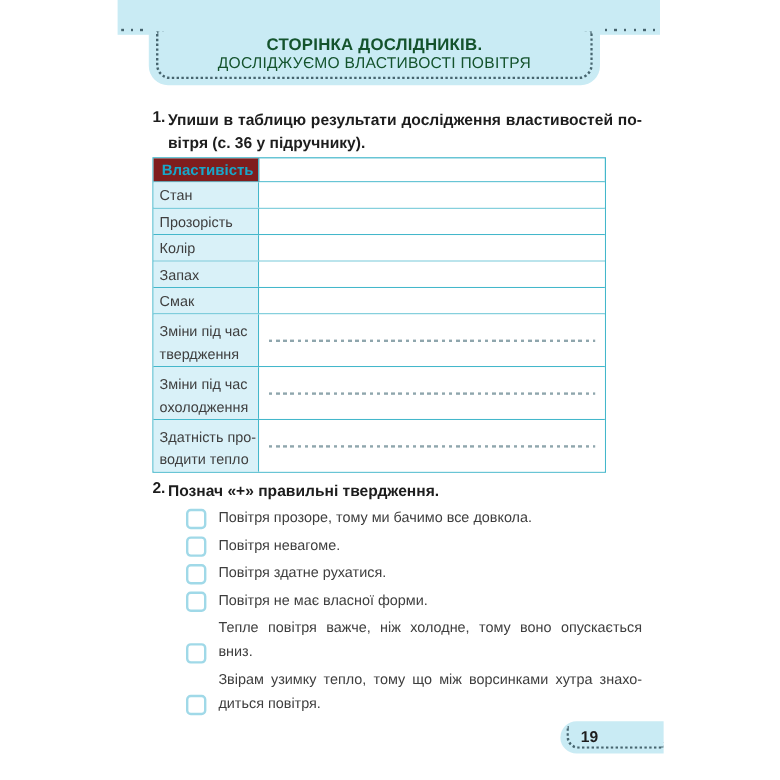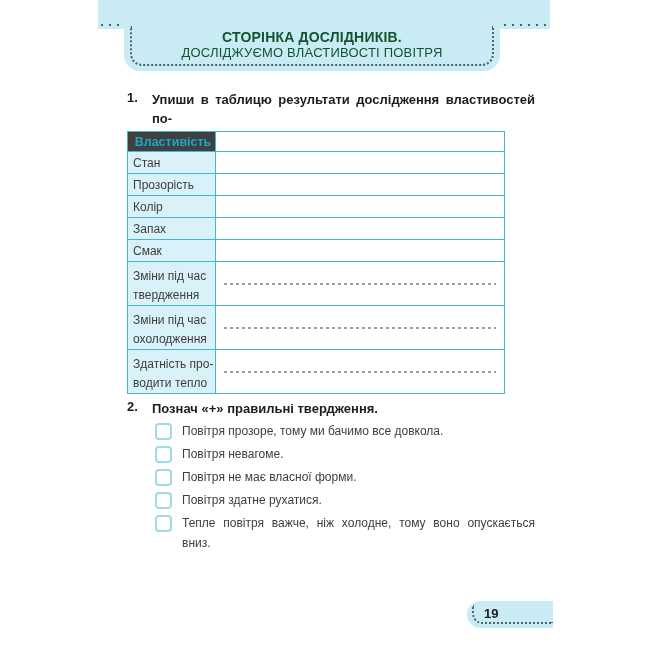--- a/index.html
+++ b/index.html
@@ -24,7 +24,7 @@
   .content{position:absolute;left:127px;top:0;width:408px;}
   .task-head{position:absolute;left:0;right:0;}
   .task-head .num{position:absolute;left:0;top:0;font-weight:bold;font-size:13px;color:#1d1d1d;}
-  .task-head .t-text{margin-left:25px;font-weight:bold;font-size:13px;color:#1d1d1d;line-height:19px;}
+  .task-head .t-text{margin-left:13px;font-weight:bold;font-size:13px;color:#1d1d1d;line-height:19px;}
   .task1-head{top:90px;}
   .task2-head{top:399px;}
   .line{white-space:nowrap;}

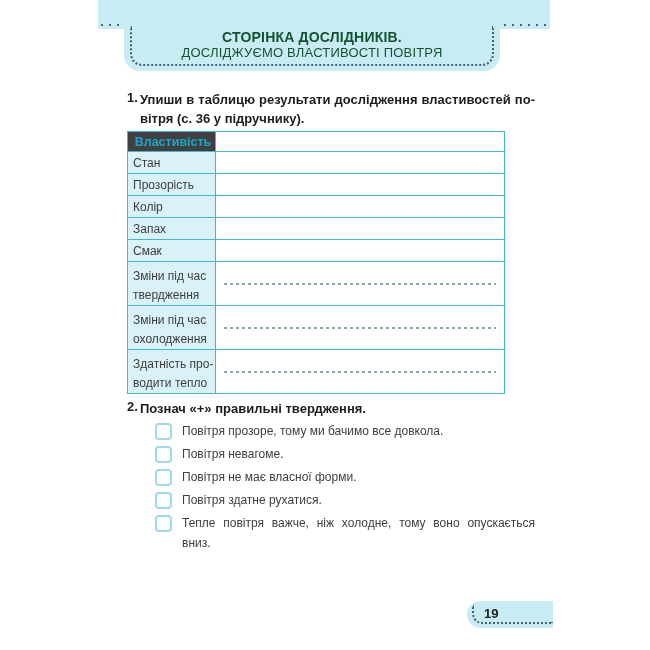--- a/index.html
+++ b/index.html
@@ -40,7 +40,7 @@
     border-right:1px solid #44b7cb;padding:1px 2px 0 5px;
     font-size:12px;line-height:19px;color:#3e3e3e;display:flex;flex-direction:column;justify-content:flex-end;}
   .cell-r{flex:1;background:#ffffff;display:flex;align-items:center;}
-  .head .cell-l,.head .cell-r{background:#404040;justify-content:center;align-items:center;
+  .head .cell-l,.head .cell-r{background:#7f1d1d;justify-content:center;align-items:center;
     font-weight:bold;color:#18a7c9;font-size:12.5px;display:flex;}
   .dash{height:2px;flex:1;margin:0 8px;
     background:repeating-linear-gradient(90deg,#8fa6ad 0 3px,transparent 3px 6px);}

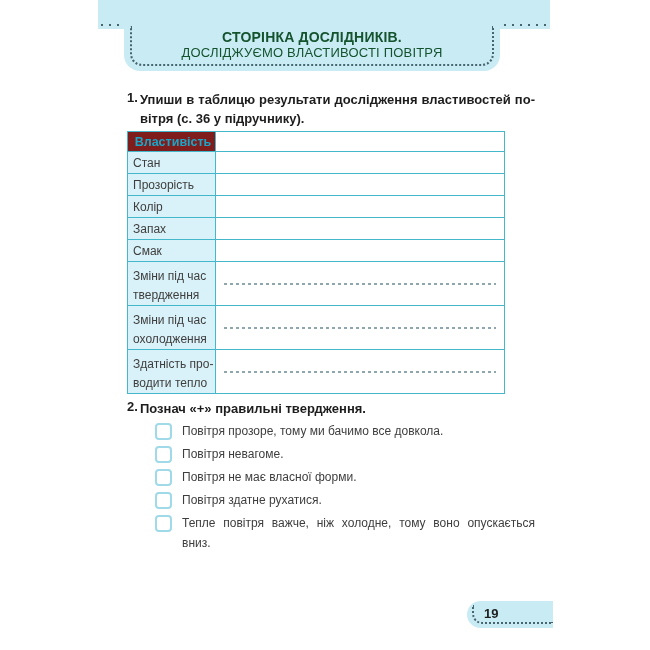--- a/index.html
+++ b/index.html
@@ -46,7 +46,7 @@
     background:repeating-linear-gradient(90deg,#8fa6ad 0 3px,transparent 3px 6px);}
   
   .statements{position:absolute;left:0;top:421px;width:408px;}
-  .stmt{display:flex;align-items:flex-start;margin-bottom:3px;}
+  .stmt{display:flex;align-items:flex-end;margin-bottom:3px;}
   .chk{width:13px;height:13px;border:2px solid #a0d9e8;border-radius:4px;
     background:#ffffff;margin:2px 0 0 28px;flex:0 0 auto;}
   .stmt-text{margin-left:10px;width:355px;font-size:12px;line-height:20px;color:#3e3e3e;}

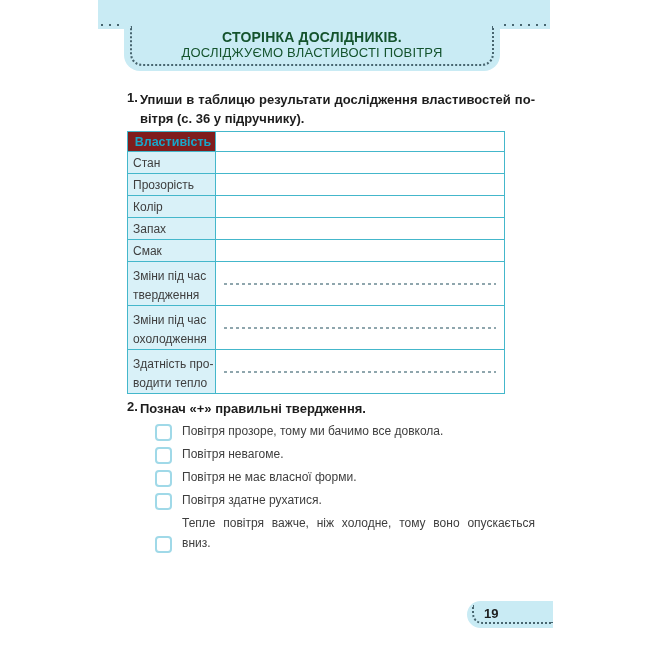--- a/index.html
+++ b/index.html
@@ -168,13 +168,13 @@
       <div class="stmt">
         <div class="chk"></div>
         <div class="stmt-text">
-          <div class="line">Повітря не має власної форми.</div>
+          <div class="line">Повітря здатне рухатися.</div>
         </div>
       </div>
       <div class="stmt">
         <div class="chk"></div>
         <div class="stmt-text">
-          <div class="line">Повітря здатне рухатися.</div>
+          <div class="line">Повітря не має власної форми.</div>
         </div>
       </div>
       <div class="stmt">

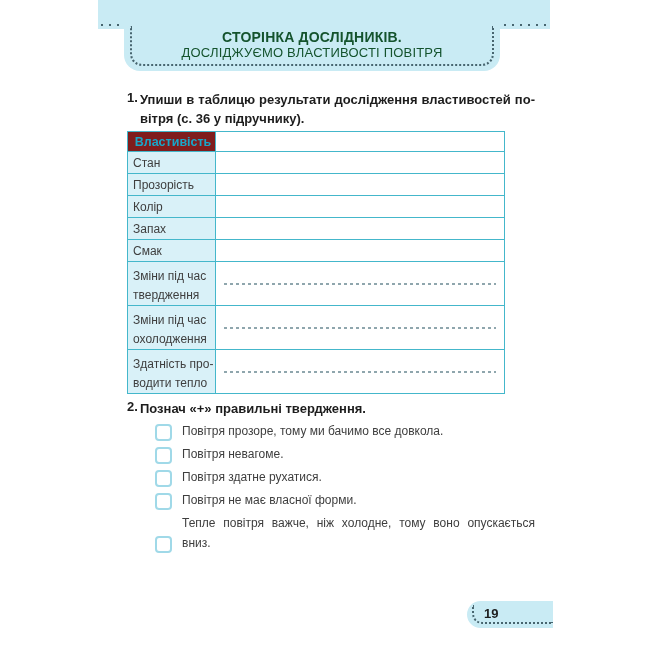--- a/index.html
+++ b/index.html
@@ -184,6 +184,13 @@
           <div class="line">вниз.</div>
         </div>
       </div>
+      <div class="stmt">
+        <div class="chk"></div>
+        <div class="stmt-text">
+          <div class="line jline">Звірам узимку тепло, тому що між ворсинками хутра знахо-</div>
+          <div class="line">диться повітря.</div>
+        </div>
+      </div>
     </div>
 
 </div>

